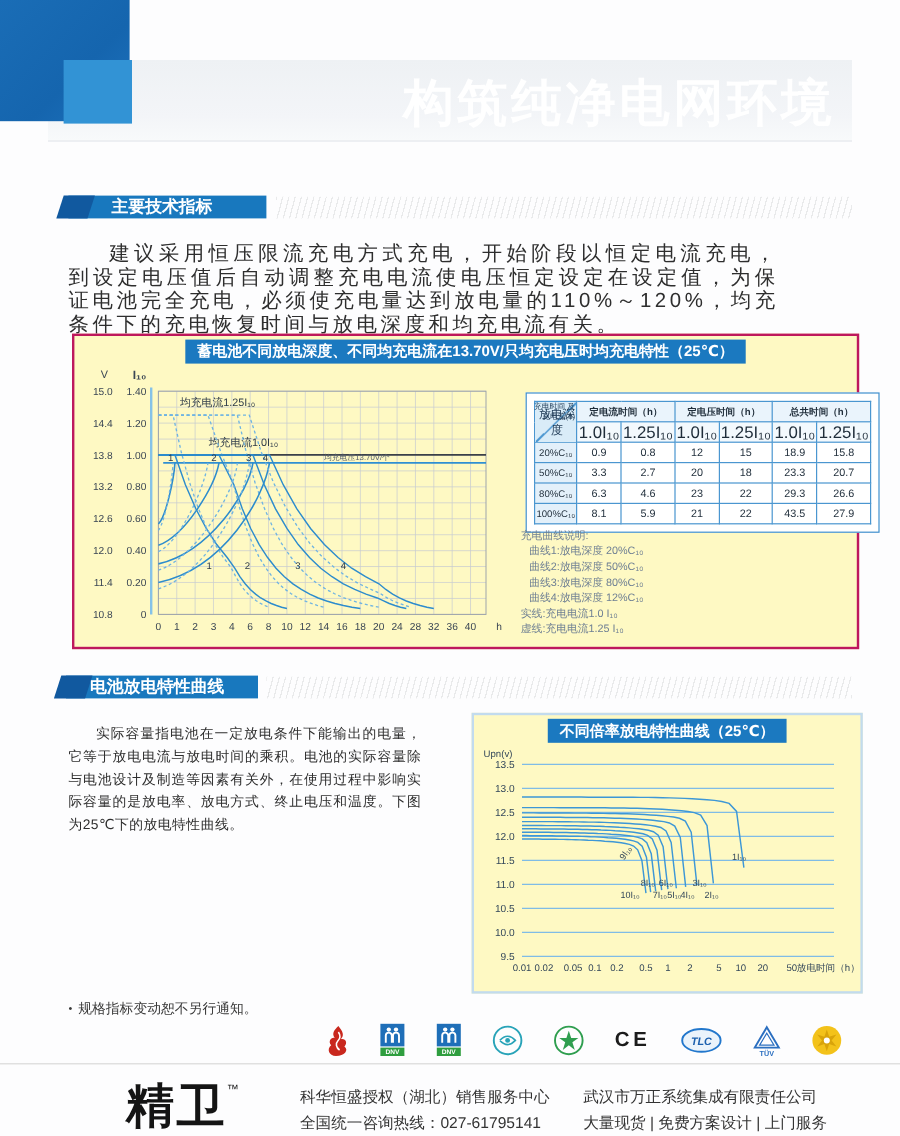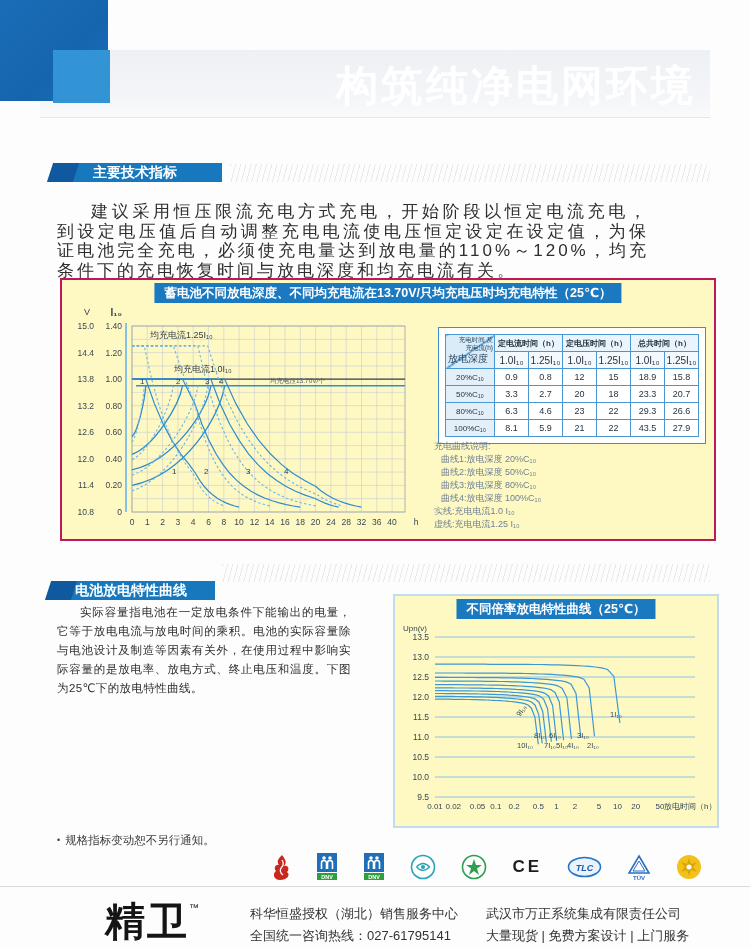--- a/index.html
+++ b/index.html
@@ -42,7 +42,7 @@
   #t1{border-collapse:collapse;}
   #t1 td{border:1px solid #4a96d0;text-align:center;color:#1f2d3a;height:16px;padding:0 1px;}
   #t1 td.gh{font-size:8px;background:#eaf4fc;font-weight:bold;width:62px;text-align:center;}
-  #t1 td.sh{font-size:10px;background:#f3f9fd;width:31px;}
+  #t1 td.sh{font-size:14px;background:#f3f9fd;width:31px;}
   #t1 td.rl{font-size:8px;background:#e3f0fa;}
   #t1 td.val{font-size:9px;}
   #t1 td.corner{position:relative;width:48px;padding:0;

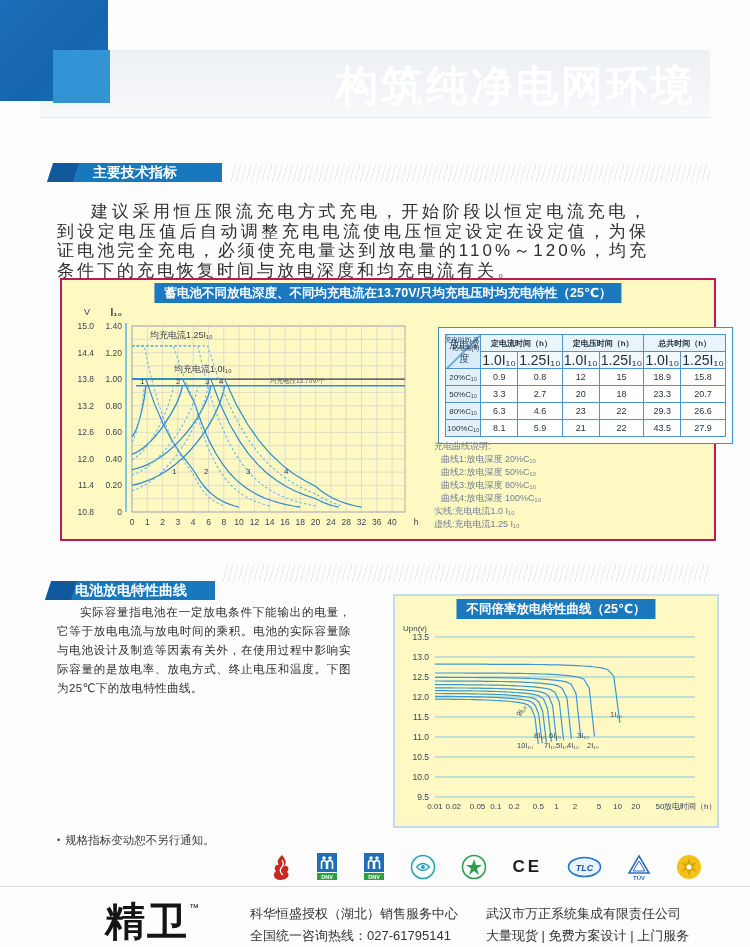--- a/index.html
+++ b/index.html
@@ -256,7 +256,7 @@
         <div class="ind">曲线1:放电深度 20%C₁₀</div>
         <div class="ind">曲线2:放电深度 50%C₁₀</div>
         <div class="ind">曲线3:放电深度 80%C₁₀</div>
-        <div class="ind">曲线4:放电深度 100%C₁₀</div>
+        <div class="ind">曲线4:放电深度 12%C₁₀</div>
         <div>实线:充电电流1.0 I₁₀</div>
         <div>虚线:充电电流1.25 I₁₀</div>
       </div>

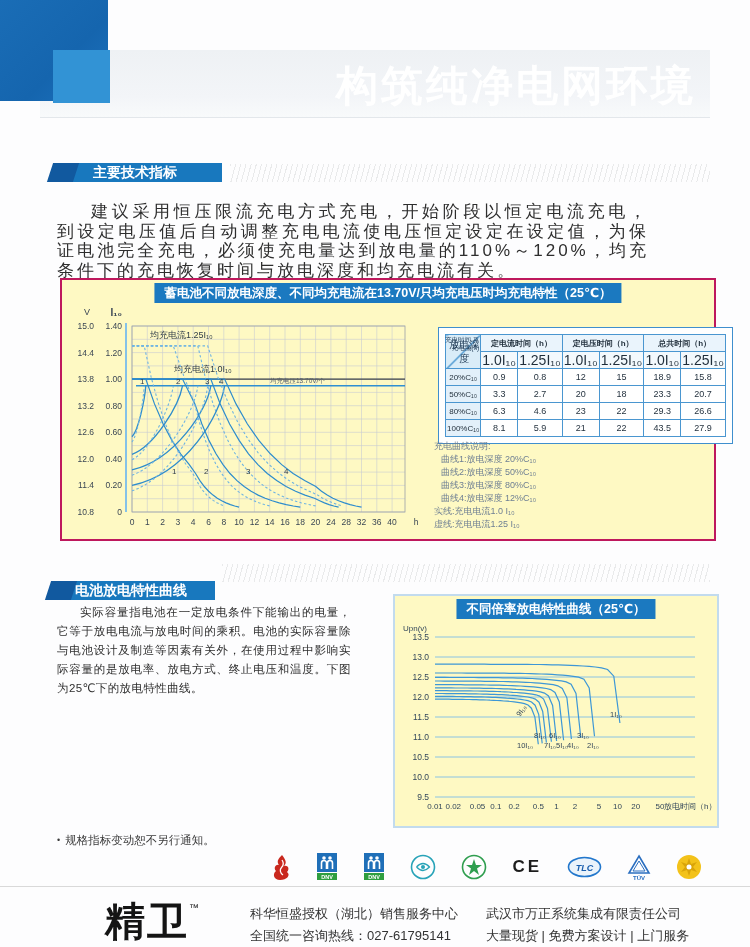--- a/index.html
+++ b/index.html
@@ -262,7 +262,7 @@
       </div>
   </div>
 
-  <div class="secbar" style="left:55px;top:581px;width:160px;">
+  <div class="secbar" style="left:55px;top:563px;width:160px;">
     <span style="padding-left:20px;">电池放电特性曲线</span>
   </div>
   <div class="hatch" style="left:222px;top:564px;width:488px;"></div>

